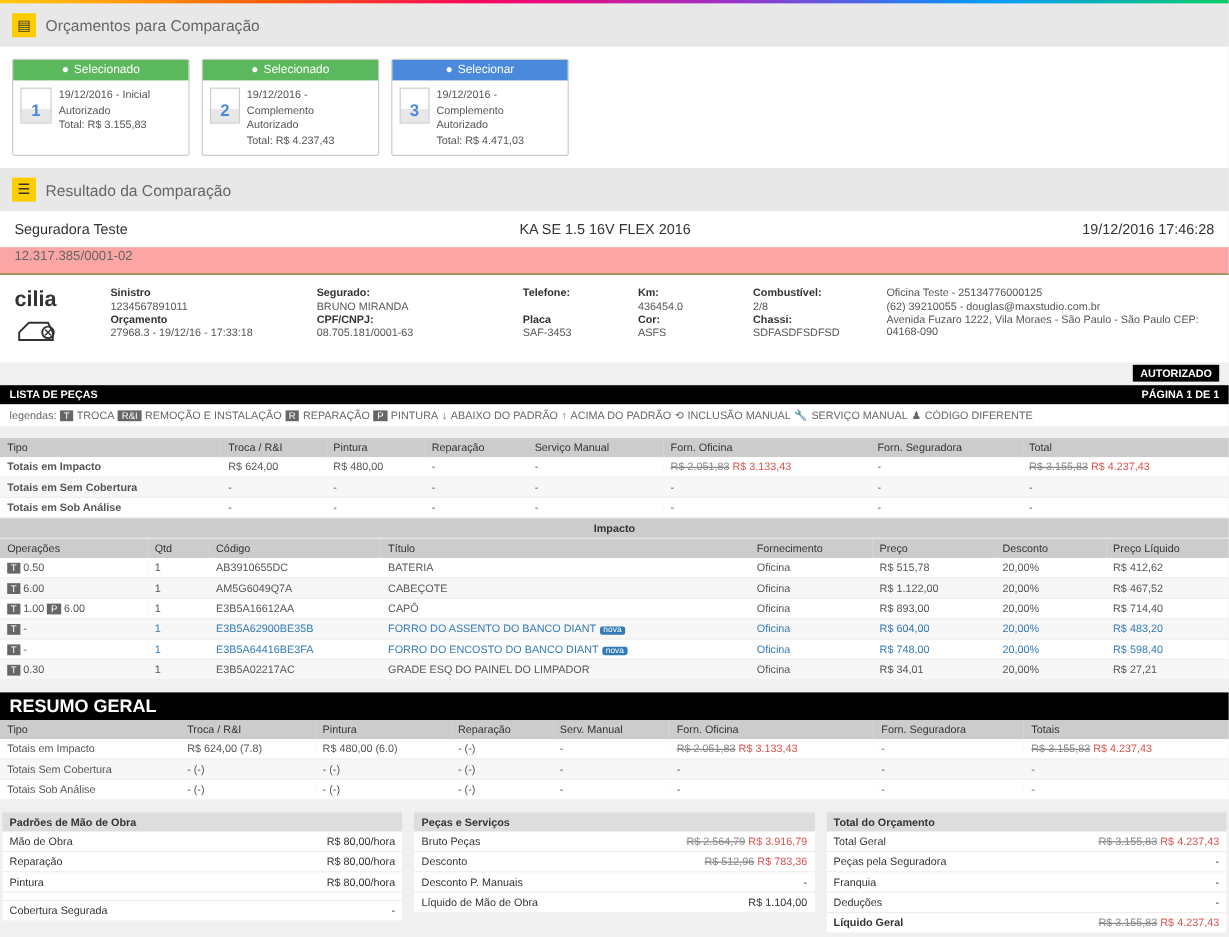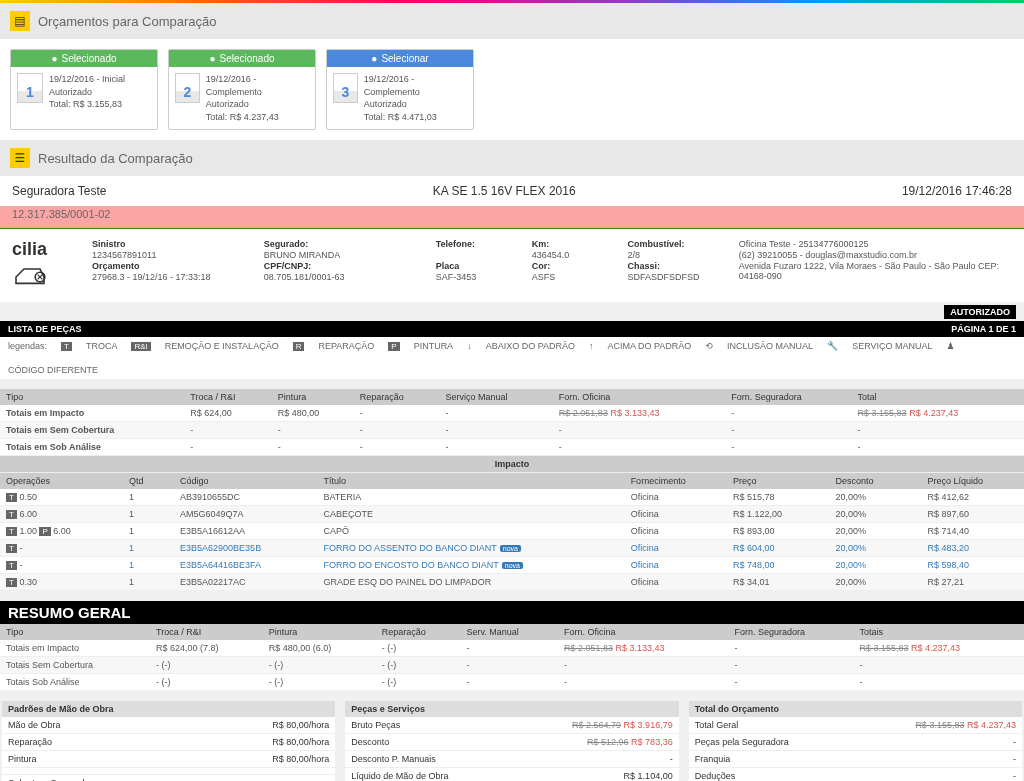--- a/index.html
+++ b/index.html
@@ -27,7 +27,7 @@
 .autorizado-bar { text-align: right; padding: 4px 8px; }
 .autorizado-badge { background: #000; color: #fff; padding: 2px 6px; font-size: 9px; font-weight: bold; }
 .black-bar { background: #000; color: #fff; padding: 3px 8px; display: flex; justify-content: space-between; font-size: 9px; font-weight: bold; }
-.legend { padding: 4px 8px; font-size: 9px; color: #666; background: #fff; display: flex; align-items: center; gap: 14px; flex-wrap: wrap; }
+.legend { padding: 4px 8px; font-size: 9px; color: #666; background: #fff; display: flex; align-items: center; gap: 3px; flex-wrap: wrap; }
 .legend-badge { background: #666; color: #fff; padding: 0 3px; font-size: 8px; }
 .table-block { margin: 10px 0 0 0; }
 .table-title { background: #333; color: #fff; text-align: center; padding: 2px; font-size: 10px; font-weight: bold; }

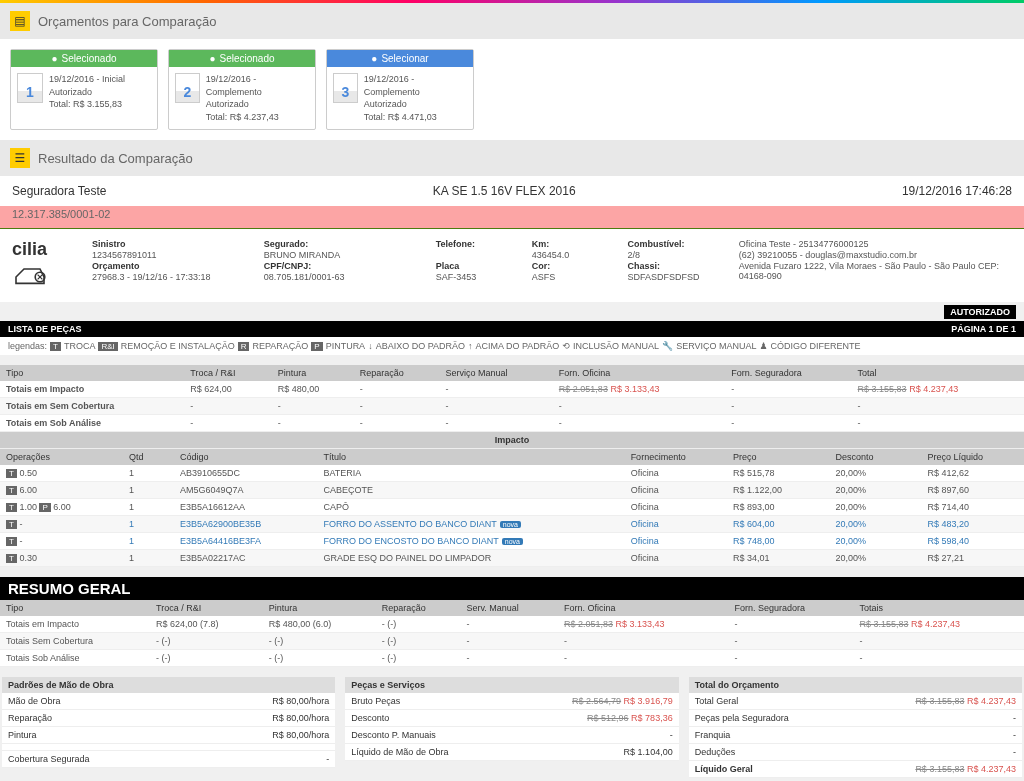--- a/index.html
+++ b/index.html
@@ -264,7 +264,7 @@
           <td class="">Oficina</td>
     <td class="">R$ 1.122,00</td>
           <td class="">20,00%</td>
-          <td class="">R$ 897,60</td>
+          <td class="">R$ 467,52</td>
         </tr>
         <tr>
     <td><span class="op-badge">T</span> 1.00 <span class="op-badge">P</span> 6.00</td>

